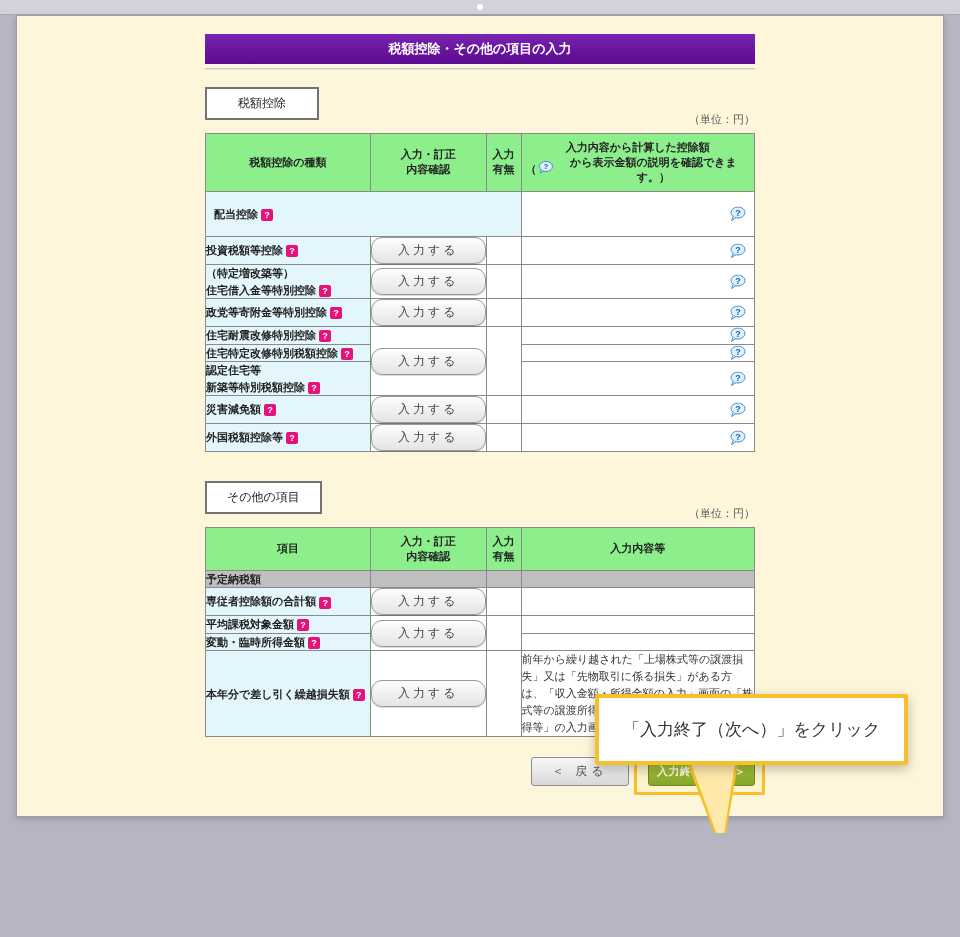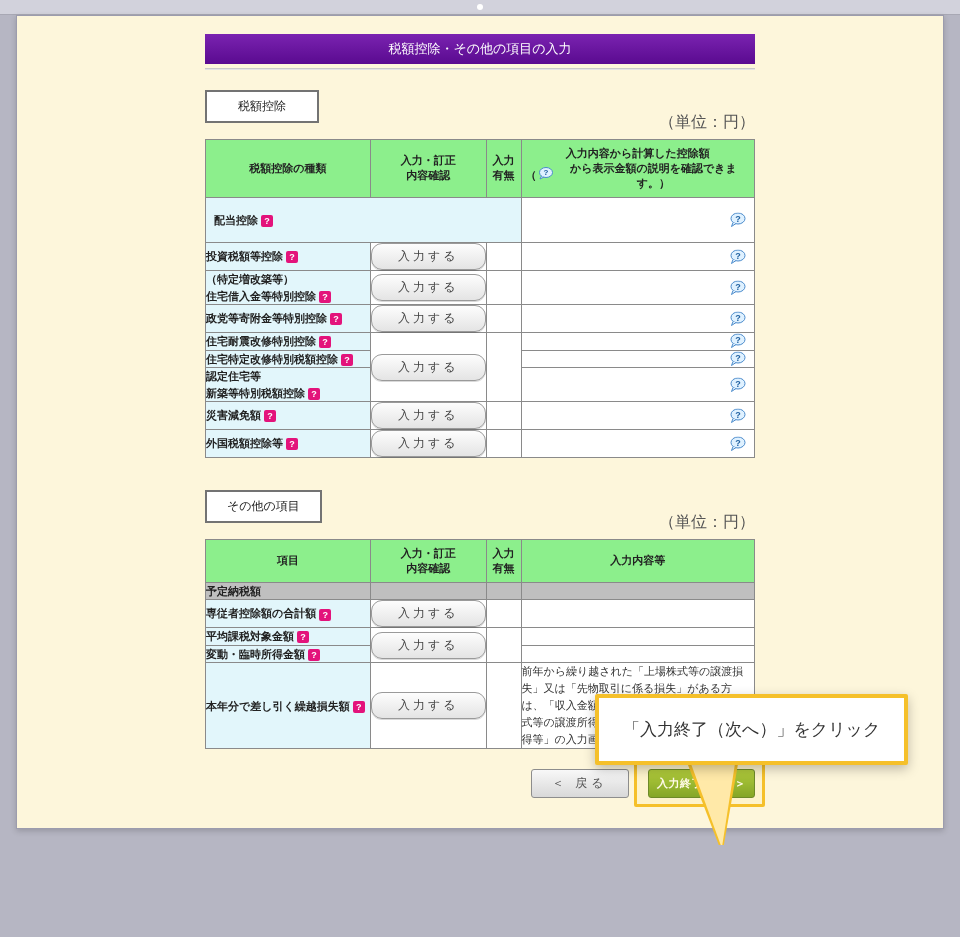--- a/index.html
+++ b/index.html
@@ -38,7 +38,7 @@
     background:#6a0fa0;
     background:linear-gradient(#7a23b0,#5a0a90);
     color:#fff;
-    font-weight:normal;
+    font-weight:bold;
     text-align:center;
     padding:6px 0;
     font-size:13px;

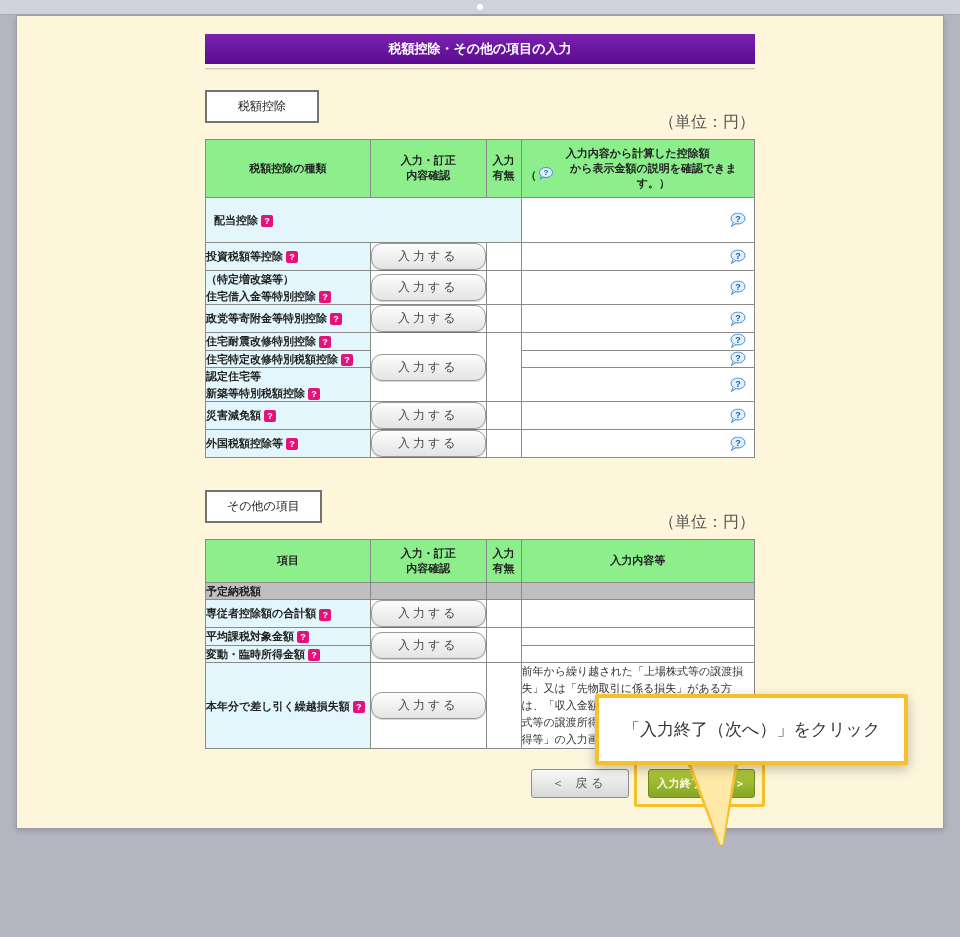--- a/index.html
+++ b/index.html
@@ -58,7 +58,7 @@
     font-size:12px;
     min-width:70px;text-align:center;
   }
-  .unit{font-size:16px;color:#555;margin-top:32px;}
+  .unit{font-size:11px;color:#555;margin-top:32px;}
   table.grid{
     border-collapse:collapse;
     width:100%;

